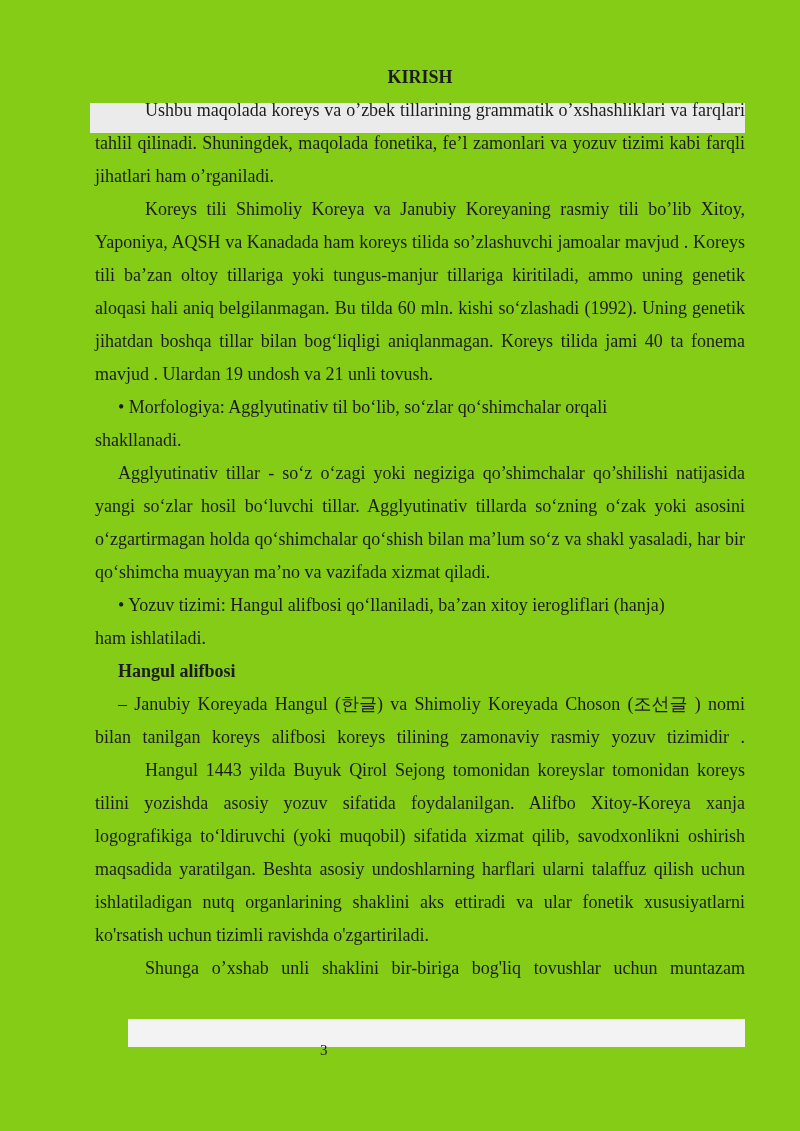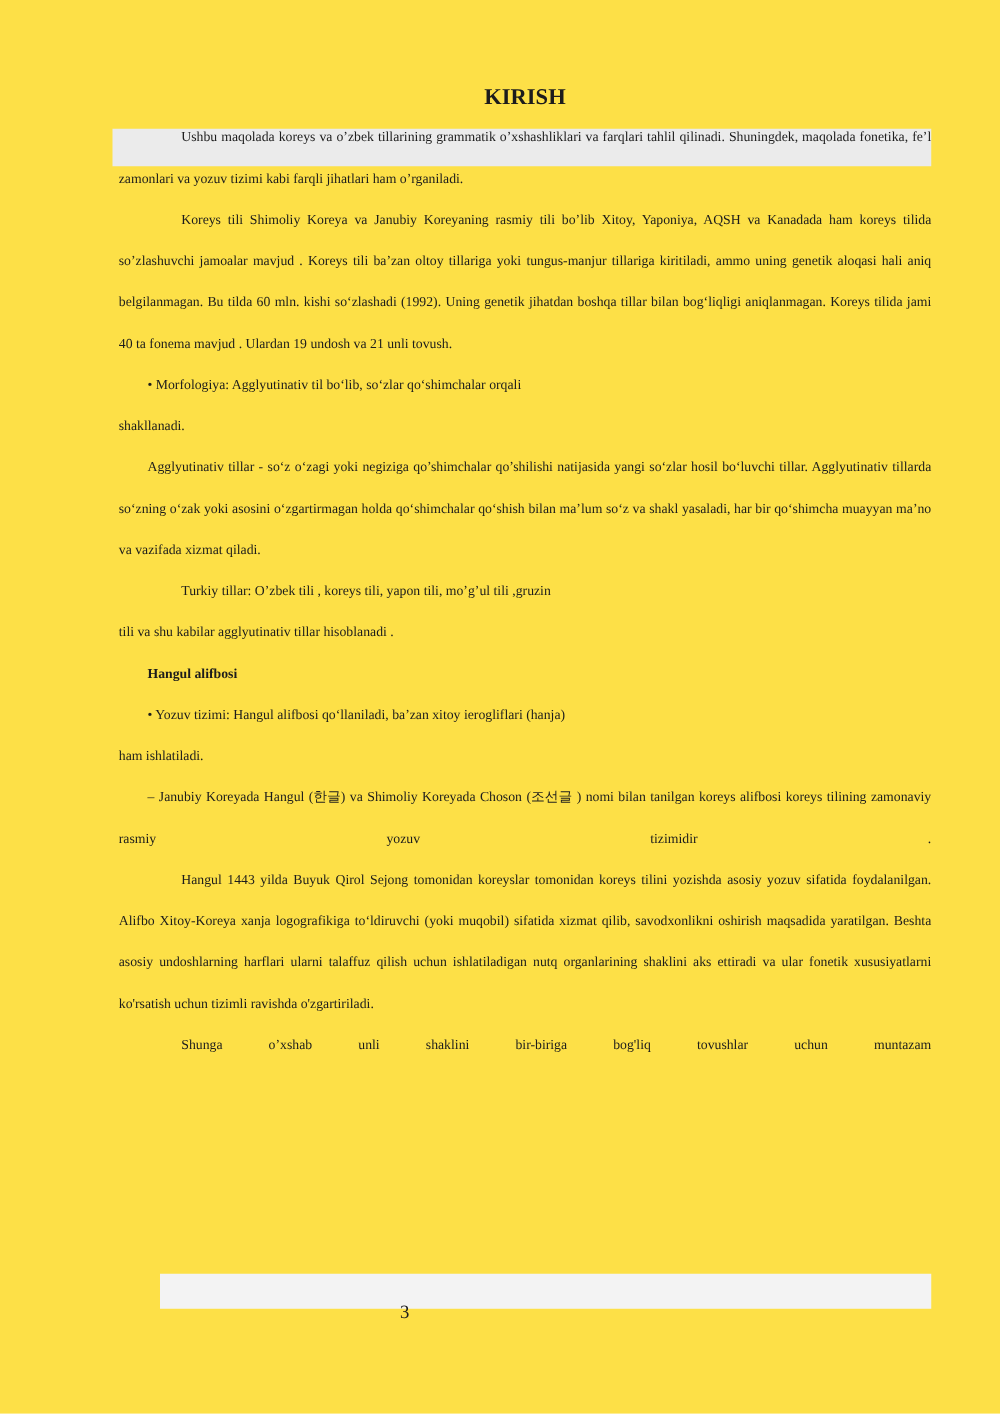--- a/index.html
+++ b/index.html
@@ -11,7 +11,7 @@
     position: relative;
     width: 800px;
     height: 1131px;
-    background: #fde047;
+    background: #84cc16;
     color: #1c1c1c;
     font-family: "Liberation Serif", "DejaVu Serif", serif;
     overflow: hidden;

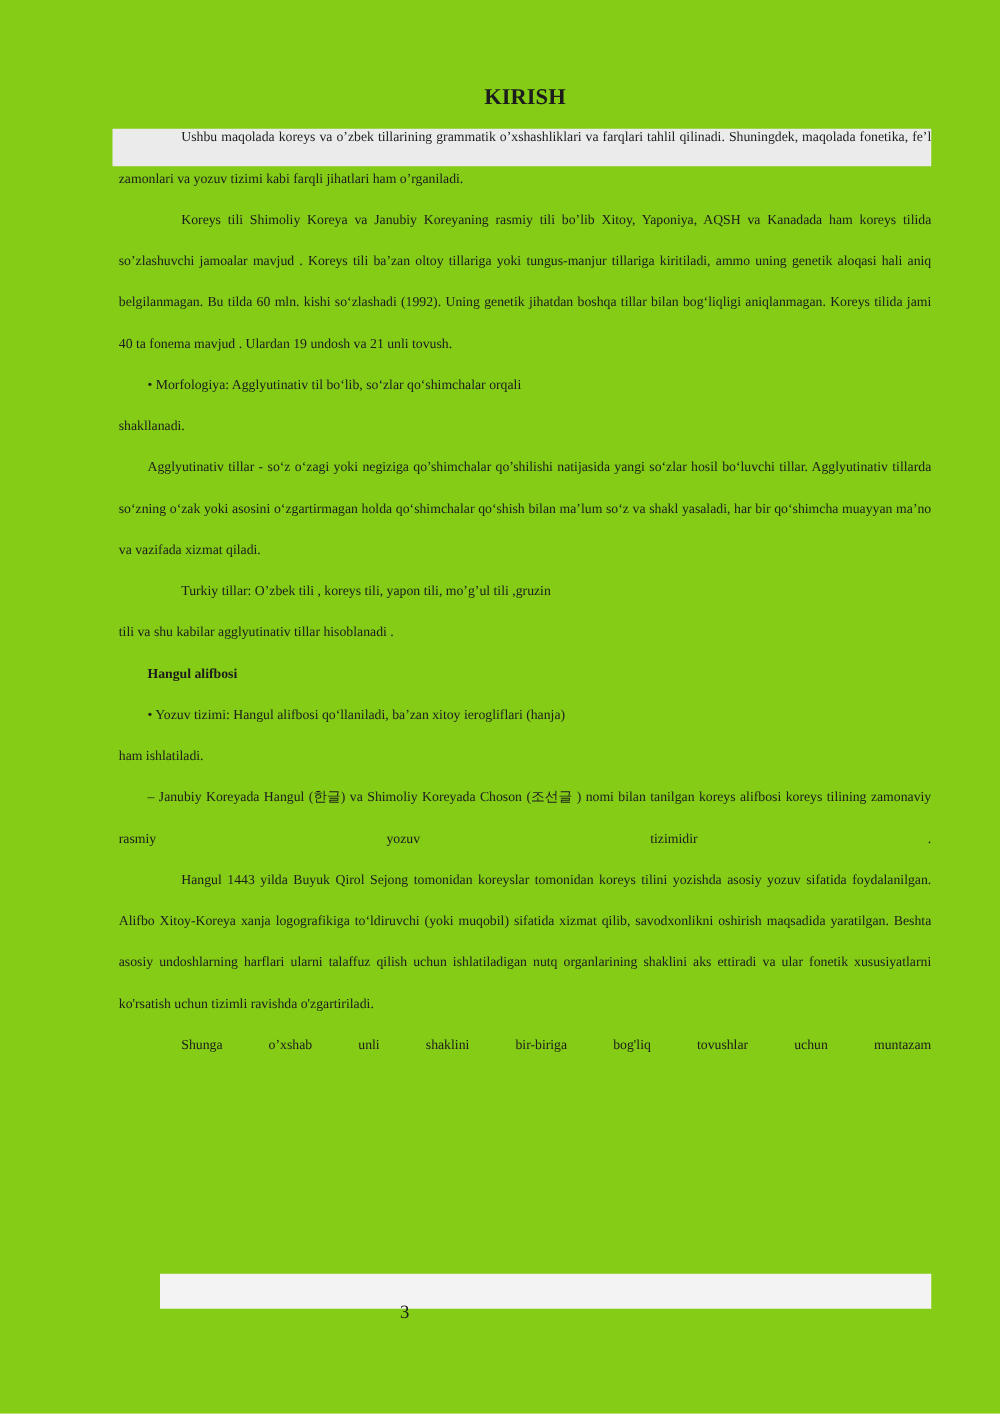--- a/index.html
+++ b/index.html
@@ -43,7 +43,7 @@
   }
   .content p {
     margin: 0;
-    font-size: 11px;
+    font-size: 18px;
     line-height: 33px;
     text-align: justify;
   }

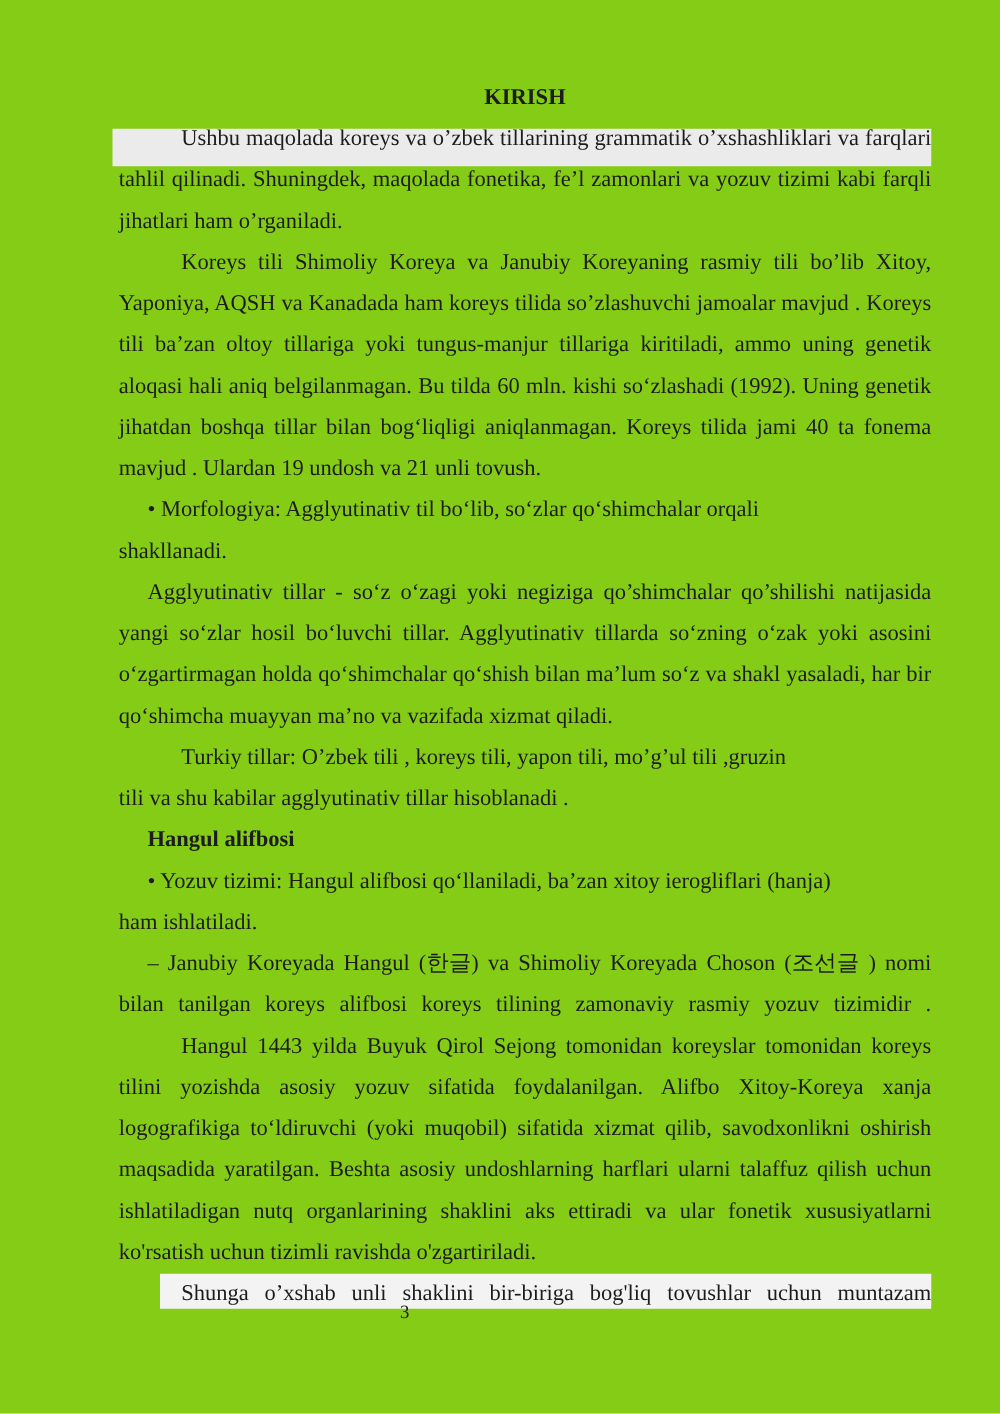--- a/index.html
+++ b/index.html
@@ -82,8 +82,6 @@
     <p class="ind-sm left preline">• Morfologiya: Agglyutinativ til boʻlib, soʻzlar qoʻshimchalar orqali
 shakllanadi.</p>
     <p class="ind-sm">Agglyutinativ tillar - soʻz oʻzagi yoki negiziga qo’shimchalar qo’shilishi natijasida yangi soʻzlar hosil boʻluvchi tillar. Agglyutinativ tillarda soʻzning oʻzak yoki asosini oʻzgartirmagan holda qoʻshimchalar qoʻshish bilan ma’lum soʻz va shakl yasaladi, har bir qoʻshimcha muayyan ma’no va vazifada xizmat qiladi.</p>
-    <p class="ind left preline">Turkiy tillar: O’zbek tili , koreys tili, yapon tili, mo’g’ul tili ,gruzin
-tili va shu kabilar agglyutinativ tillar hisoblanadi .</p>
     <p class="ind-sm bold left">Hangul alifbosi</p>
     <p class="ind-sm left preline">• Yozuv tizimi: Hangul alifbosi qoʻllaniladi, ba’zan xitoy ierogliflari (hanja)
 ham ishlatiladi.</p>

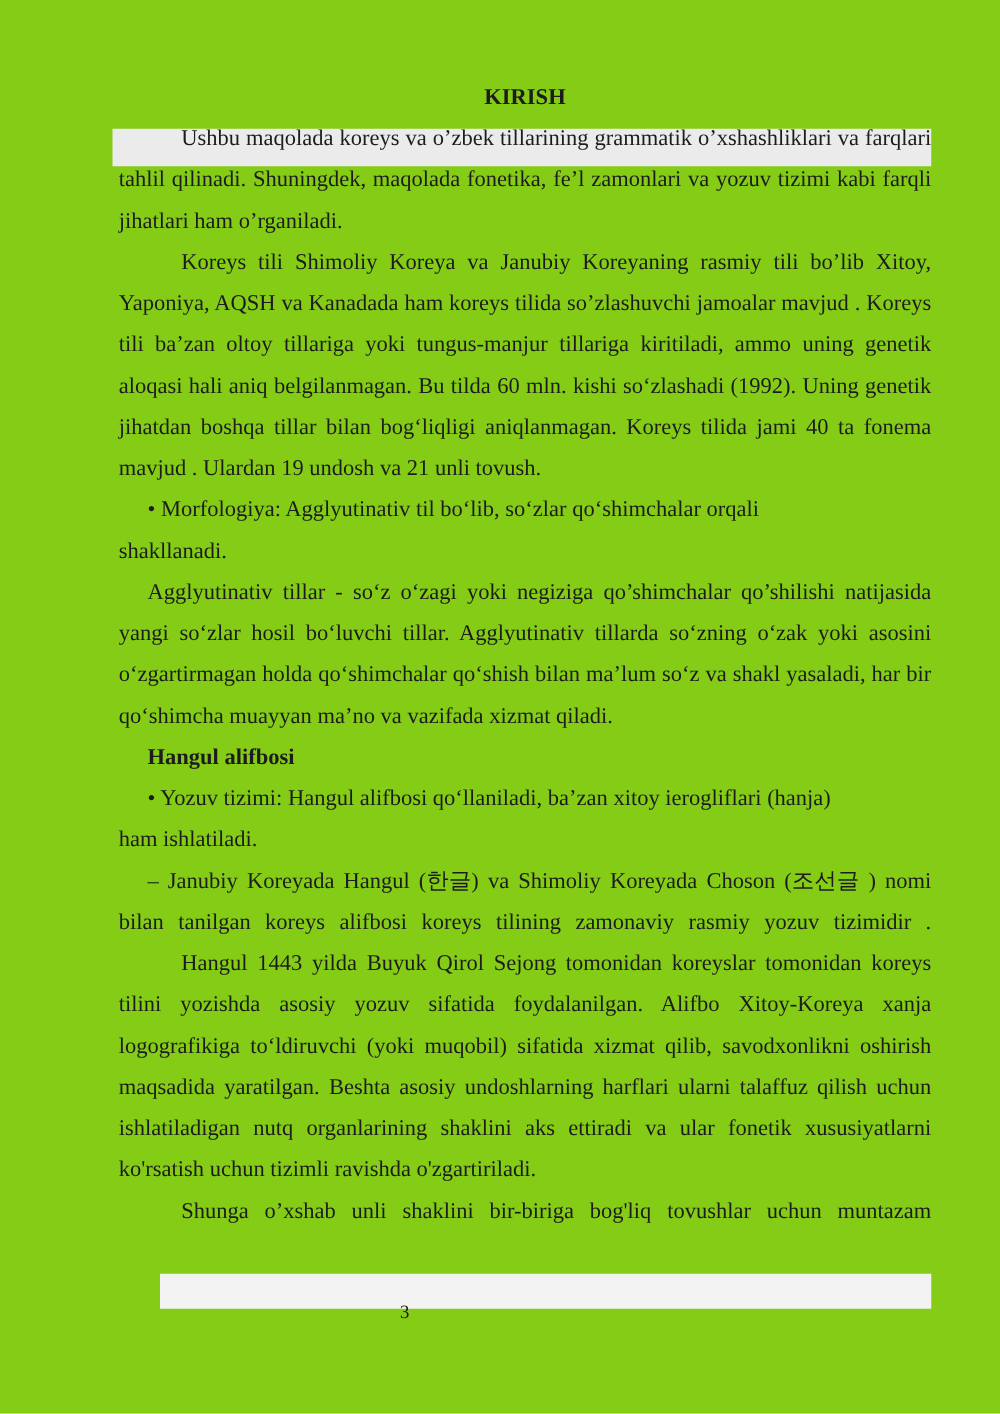--- a/index.html
+++ b/index.html
@@ -82,9 +82,9 @@
     <p class="ind-sm left preline">• Morfologiya: Agglyutinativ til boʻlib, soʻzlar qoʻshimchalar orqali
 shakllanadi.</p>
     <p class="ind-sm">Agglyutinativ tillar - soʻz oʻzagi yoki negiziga qo’shimchalar qo’shilishi natijasida yangi soʻzlar hosil boʻluvchi tillar. Agglyutinativ tillarda soʻzning oʻzak yoki asosini oʻzgartirmagan holda qoʻshimchalar qoʻshish bilan ma’lum soʻz va shakl yasaladi, har bir qoʻshimcha muayyan ma’no va vazifada xizmat qiladi.</p>
-    <p class="ind-sm bold left">Hangul alifbosi</p>
     <p class="ind-sm left preline">• Yozuv tizimi: Hangul alifbosi qoʻllaniladi, ba’zan xitoy ierogliflari (hanja)
 ham ishlatiladi.</p>
+    <p class="ind-sm bold left">Hangul alifbosi</p>
     <p class="ind-sm justify-last">– Janubiy Koreyada Hangul (한글) va Shimoliy Koreyada Choson (조선글 ) nomi bilan tanilgan koreys alifbosi koreys tilining zamonaviy rasmiy yozuv tizimidir .</p>
     <p class="ind">Hangul 1443 yilda Buyuk Qirol Sejong tomonidan koreyslar tomonidan koreys tilini yozishda asosiy yozuv sifatida foydalanilgan. Alifbo Xitoy-Koreya xanja logografikiga toʻldiruvchi (yoki muqobil) sifatida xizmat qilib, savodxonlikni oshirish maqsadida yaratilgan. Beshta asosiy undoshlarning harflari ularni talaffuz qilish uchun ishlatiladigan nutq organlarining shaklini aks ettiradi va ular fonetik xususiyatlarni ko'rsatish uchun tizimli ravishda o'zgartiriladi.</p>
     <p class="ind justify-last">Shunga o’xshab unli shaklini bir-biriga bog'liq tovushlar uchun muntazam</p>

